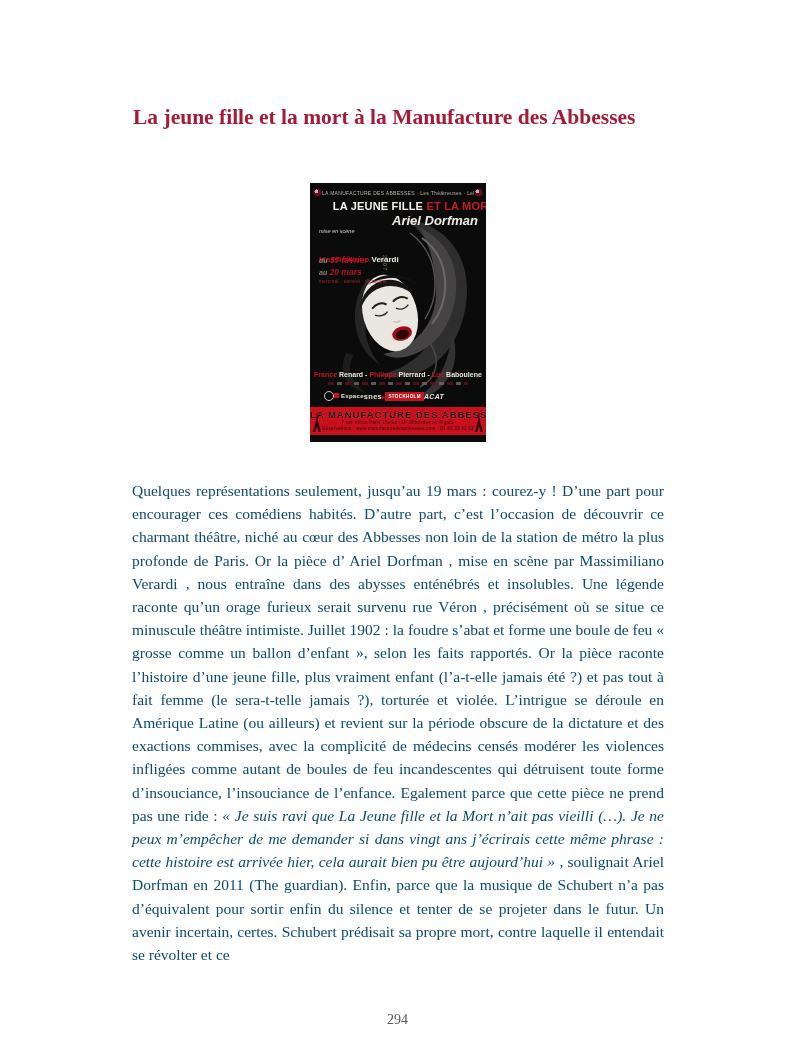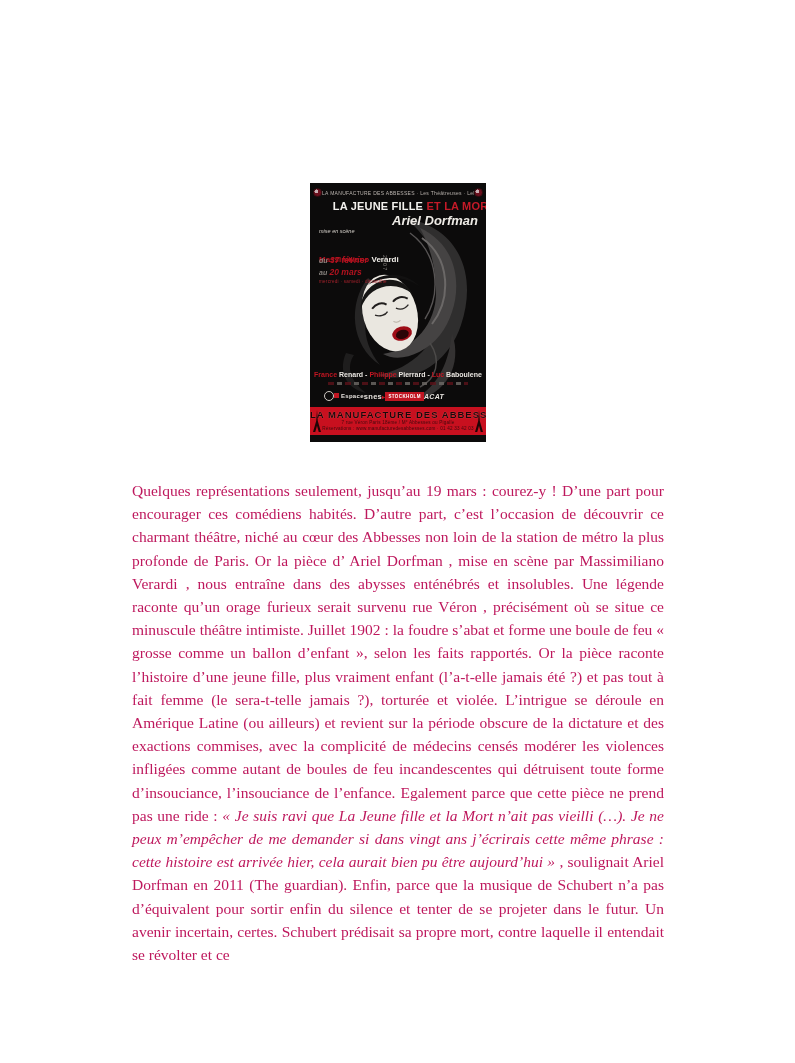--- a/index.html
+++ b/index.html
@@ -184,6 +184,7 @@
 
 <div class="page">
 
+  <h1 class="doc-title">La jeune fille et la mort à la Manufacture des Abbesses</h1>
 
   <div class="poster">
 

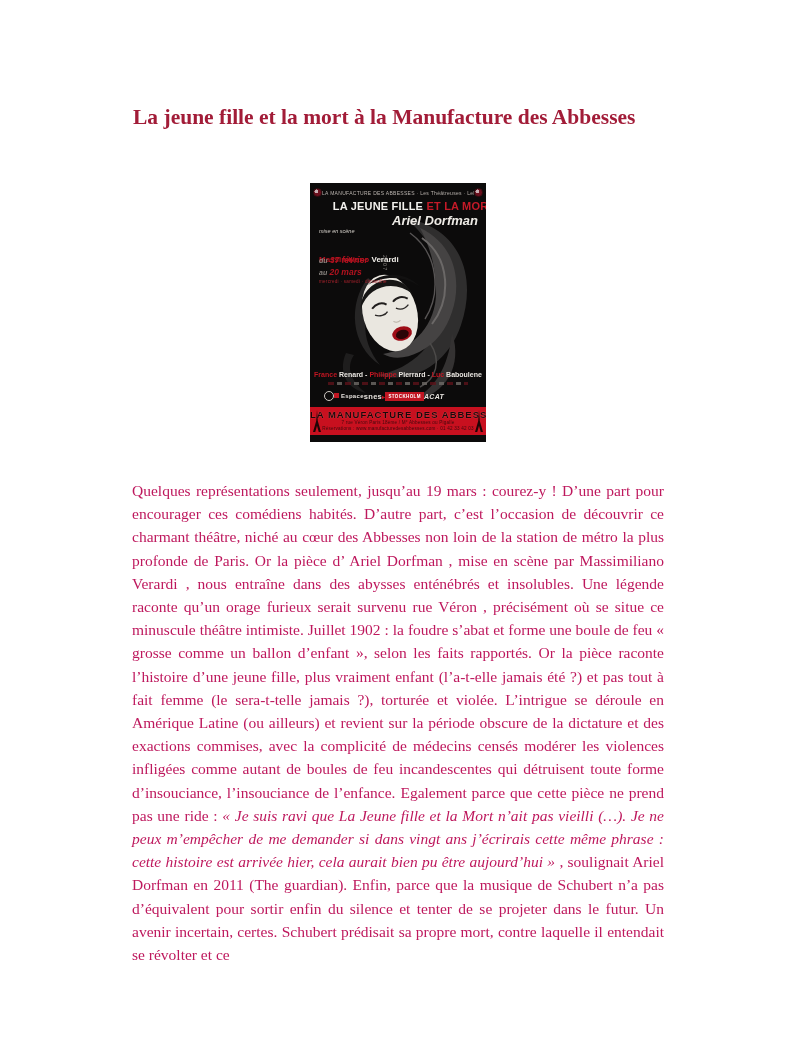--- a/index.html
+++ b/index.html
@@ -164,7 +164,7 @@
     text-align: justify;
     font-size: 15.5px;
     line-height: 23.2px;
-    color: #be185d;
+    color: #0c4a6e;
     font-family: "Liberation Serif", serif;
   }
   .body-text .quote { font-style: italic; }

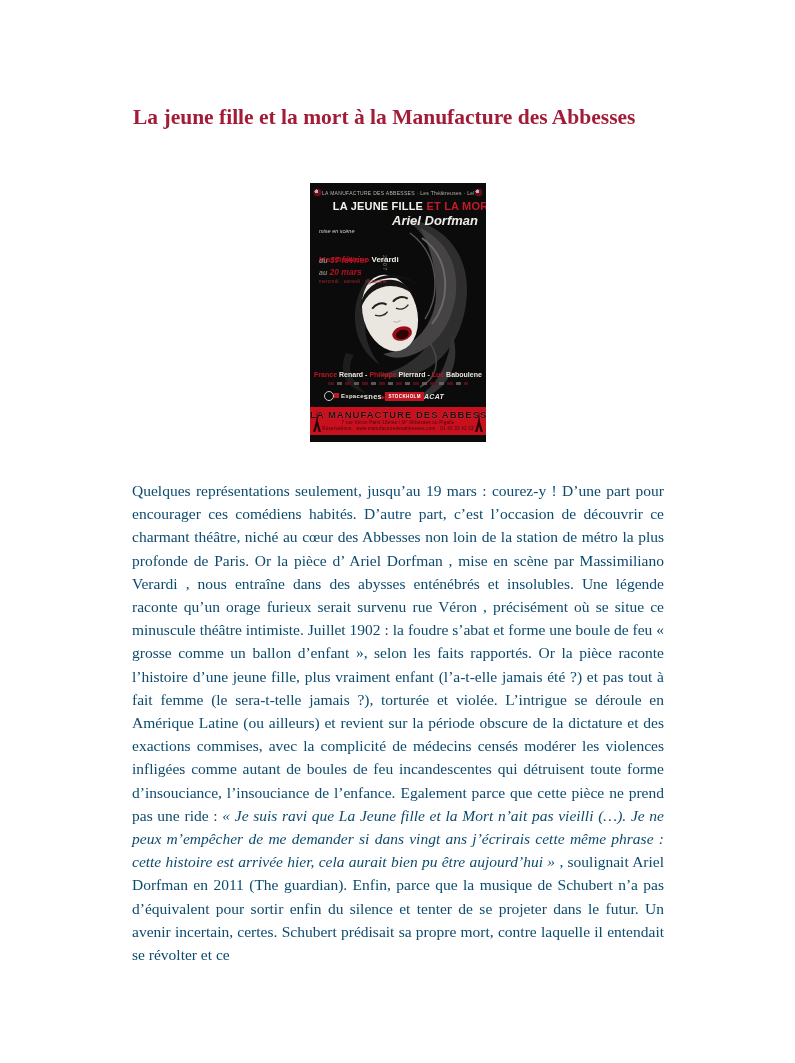--- a/index.html
+++ b/index.html
@@ -276,6 +276,7 @@
 
   <p class="body-text"><span>Quelques représentations seulement, jusqu’au 19 mars : courez-y ! D’une part pour encourager ces comédiens habités. D’autre part, c’est l’occasion de découvrir ce charmant théâtre, niché au cœur des Abbesses non loin de la station de métro la plus profonde de Paris. Or la pièce d’ Ariel Dorfman , mise en scène par Massimiliano Verardi , nous entraîne dans des abysses enténébrés et insolubles. Une légende raconte qu’un orage furieux serait survenu rue Véron , précisément où se situe ce minuscule théâtre intimiste. Juillet 1902 : la foudre s’abat et forme une boule de feu « grosse comme un ballon d’enfant », selon les faits rapportés. Or la pièce raconte l’histoire d’une jeune fille, plus vraiment enfant (l’a-t-elle jamais été ?) et pas tout à fait femme (le sera-t-telle jamais ?), torturée et violée. L’intrigue se déroule en Amérique Latine (ou ailleurs) et revient sur la période obscure de la dictature et des exactions commises, avec la complicité de médecins censés modérer les violences infligées comme autant de boules de feu incandescentes qui détruisent toute forme d’insouciance, l’insouciance de l’enfance. Egalement parce que cette pièce ne prend pas une ride : </span><span class="quote">« Je suis ravi que La Jeune fille et la Mort n’ait pas vieilli (…). Je ne peux m’empêcher de me demander si dans vingt ans j’écrirais cette même phrase : cette histoire est arrivée hier, cela aurait bien pu être aujourd’hui »</span><span> , soulignait Ariel Dorfman en 2011 (The guardian). Enfin, parce que la musique de Schubert n’a pas d’équivalent pour sortir enfin du silence et tenter de se projeter dans le futur. Un avenir incertain, certes. Schubert prédisait sa propre mort, contre laquelle il entendait se révolter et ce</span></p>
 
+  <div class="page-number">294</div>
 
 </div>
 

